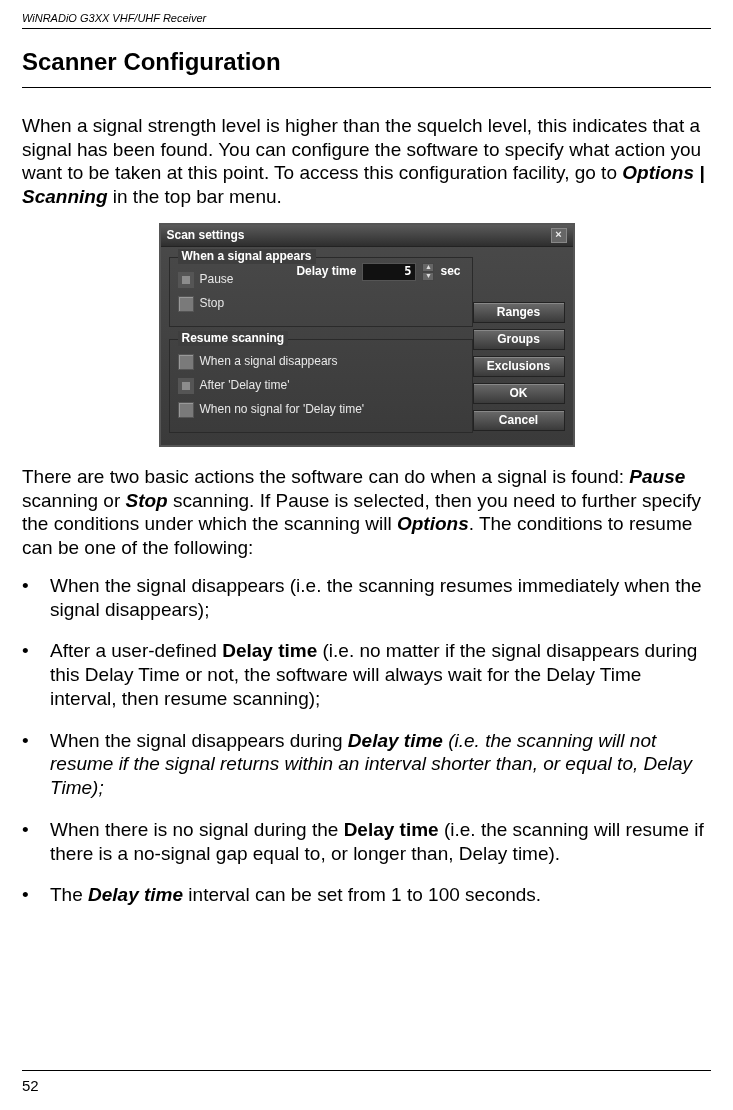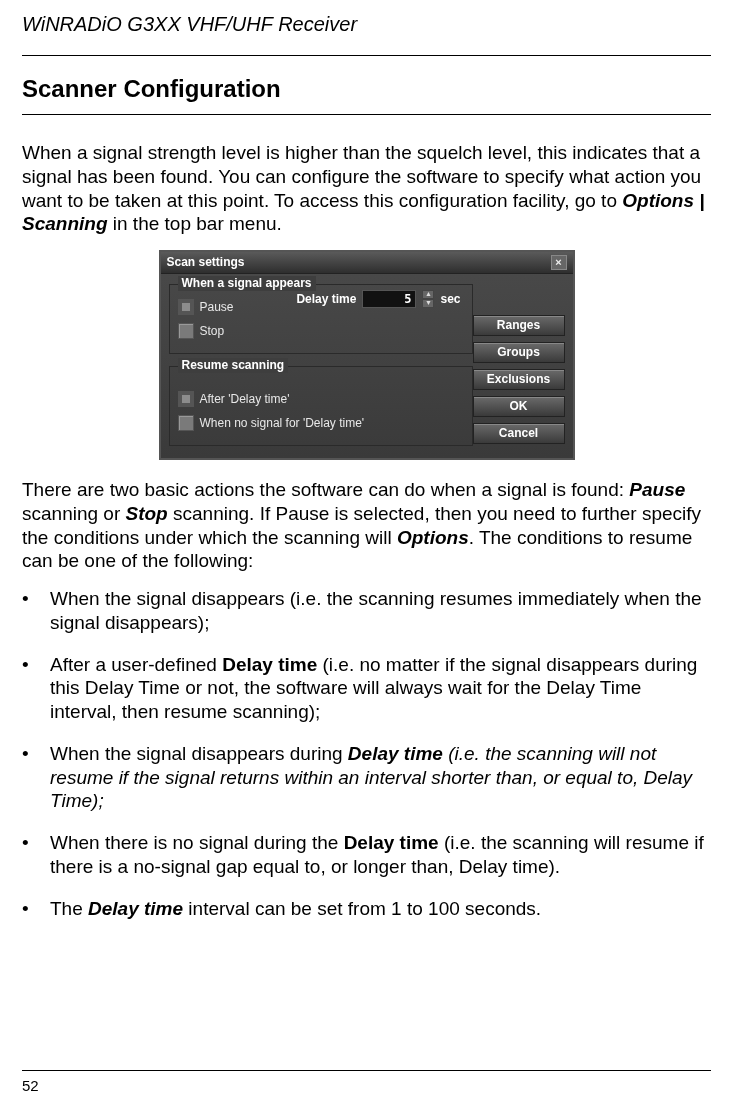--- a/index.html
+++ b/index.html
@@ -16,9 +16,9 @@
   }
   .doc-header {
     font-style: italic;
-    font-size: 20px;
+    font-size: 11px;
     border-bottom: 1px solid #000;
-    padding-bottom: 18px;
+    padding-bottom: 2px;
     margin-bottom: 18px;
   }
   .section-title {

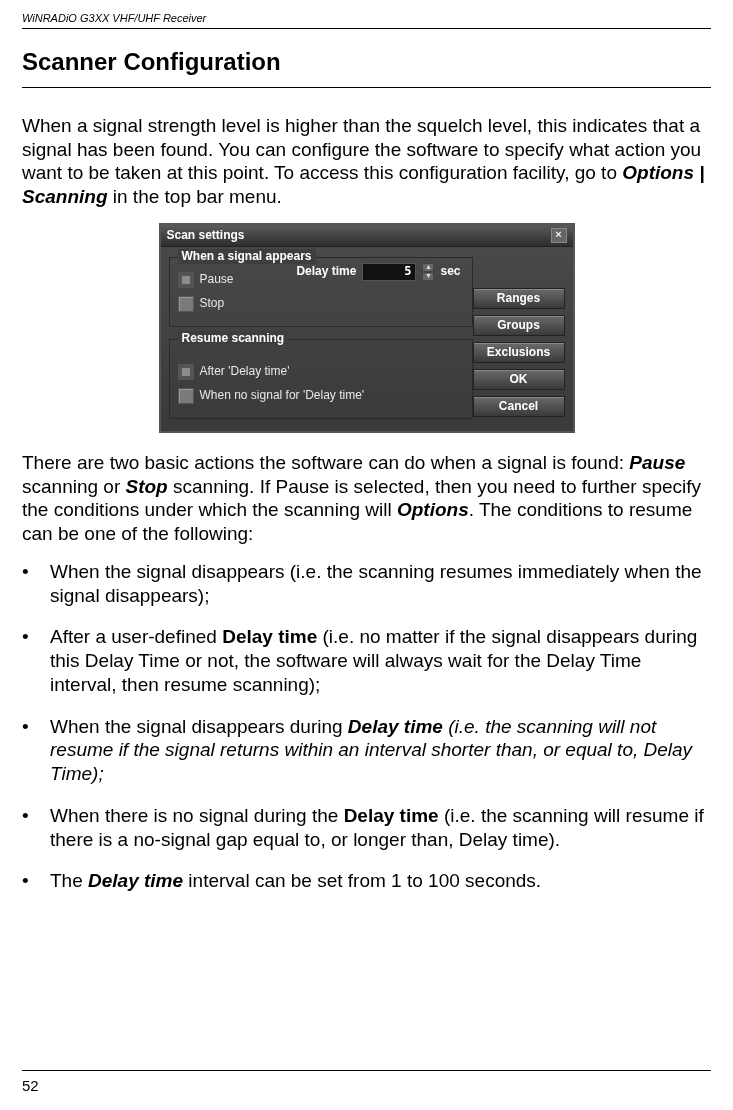--- a/index.html
+++ b/index.html
@@ -176,6 +176,10 @@
         </div>
         <div class="group" style="margin-bottom:0;">
           <span class="group-title">Resume scanning</span>
+          <div class="row" style="margin-top:-8px;">
+            <div class="chk"></div>
+            <span>When a signal disappears</span>
+          </div>
           <div class="row">
             <div class="chk on"></div>
             <span>After 'Delay time'</span>

